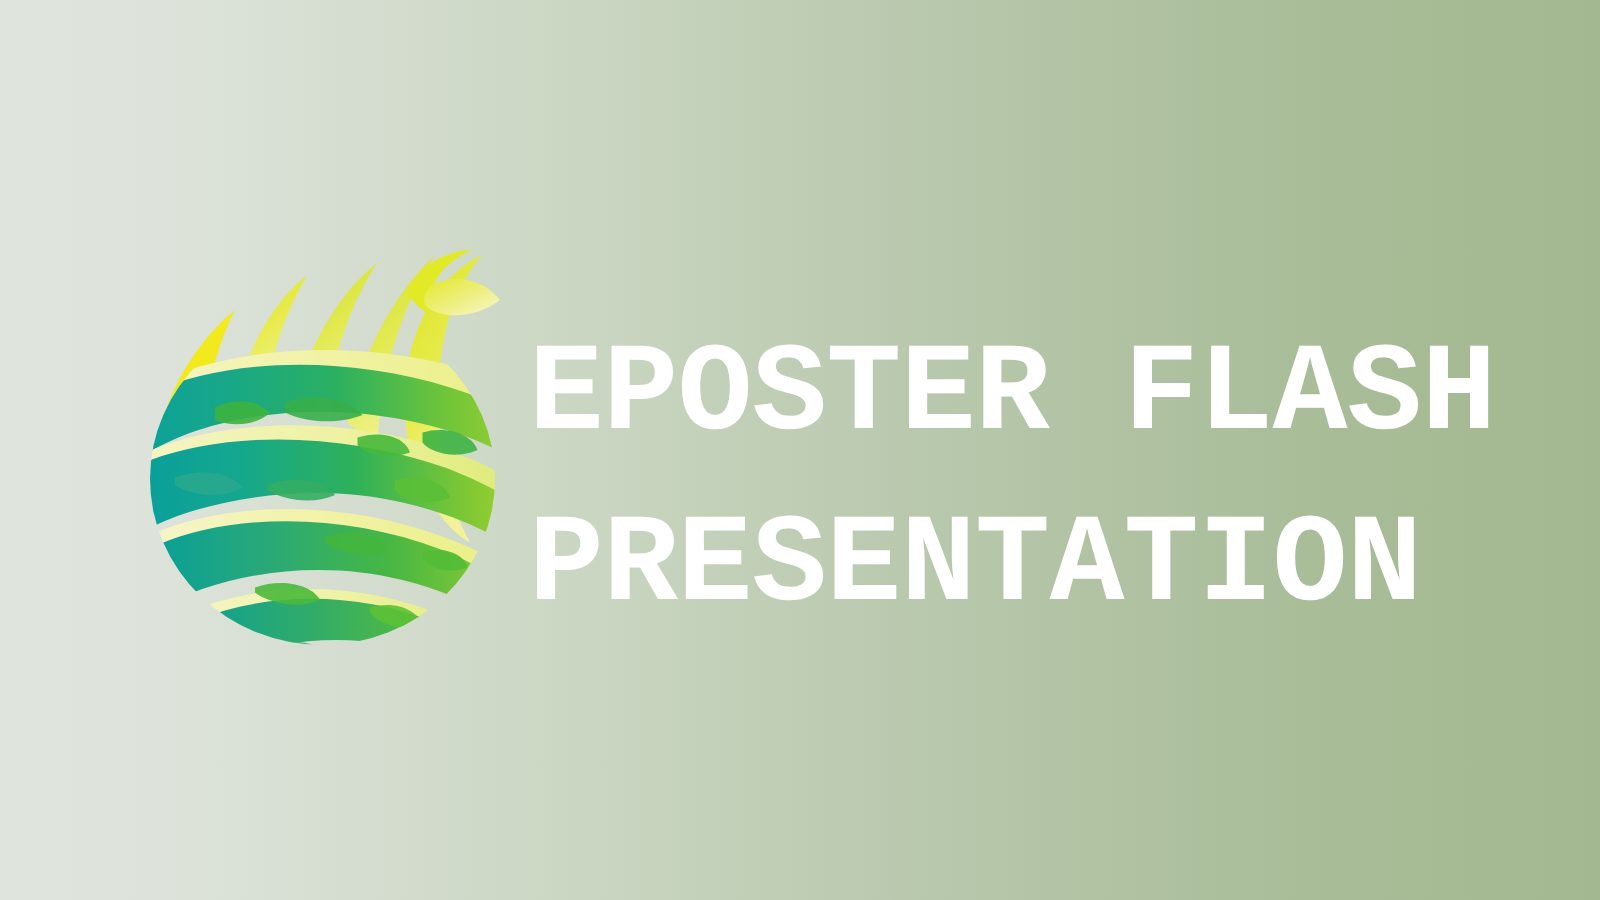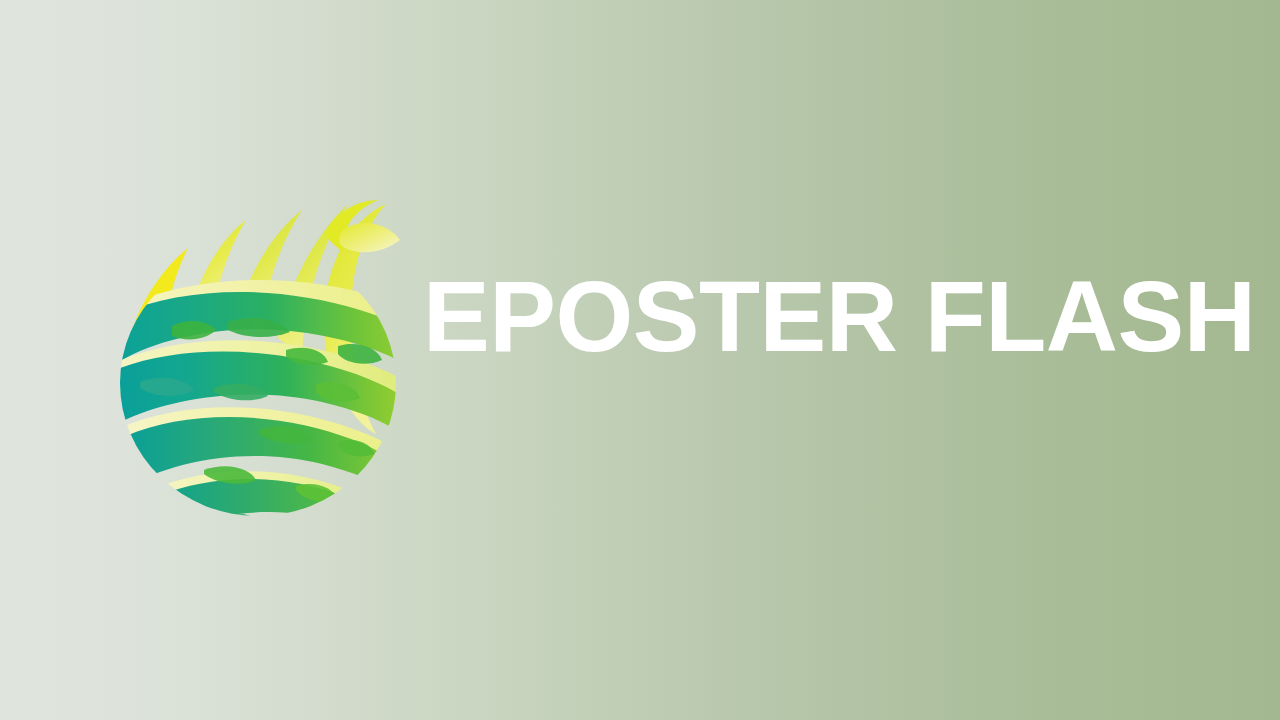--- a/index.html
+++ b/index.html
@@ -48,7 +48,7 @@
   }
   .title-line {
     color: #ffffff;
-    font-family: Liberation Sans, sans-serif;
+    font-family: Liberation Mono, monospace;
     font-weight: bold;
     font-size: 100px;
     line-height: 137px;

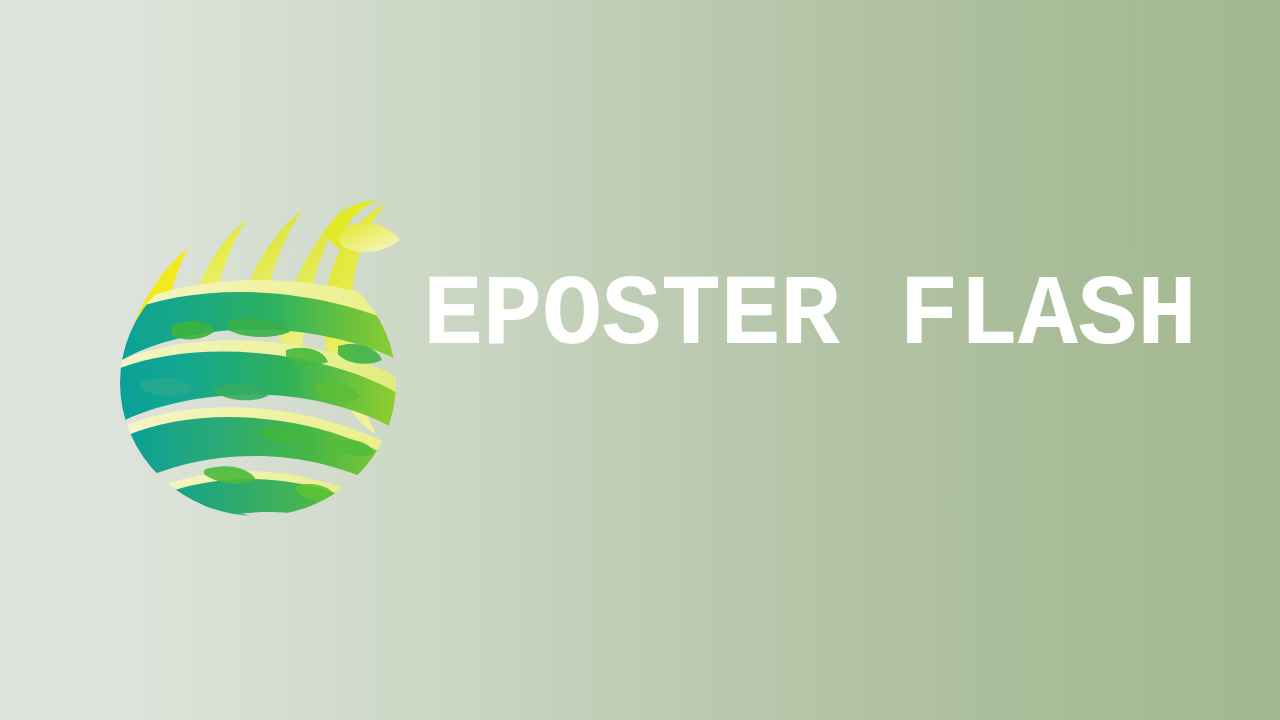--- a/index.html
+++ b/index.html
@@ -196,6 +196,7 @@
 
   <div id="title-block">
     <div class="title-line">EPOSTER FLASH</div>
+    <div class="title-line">PRESENTATION</div>
   </div>
 
 </div>

